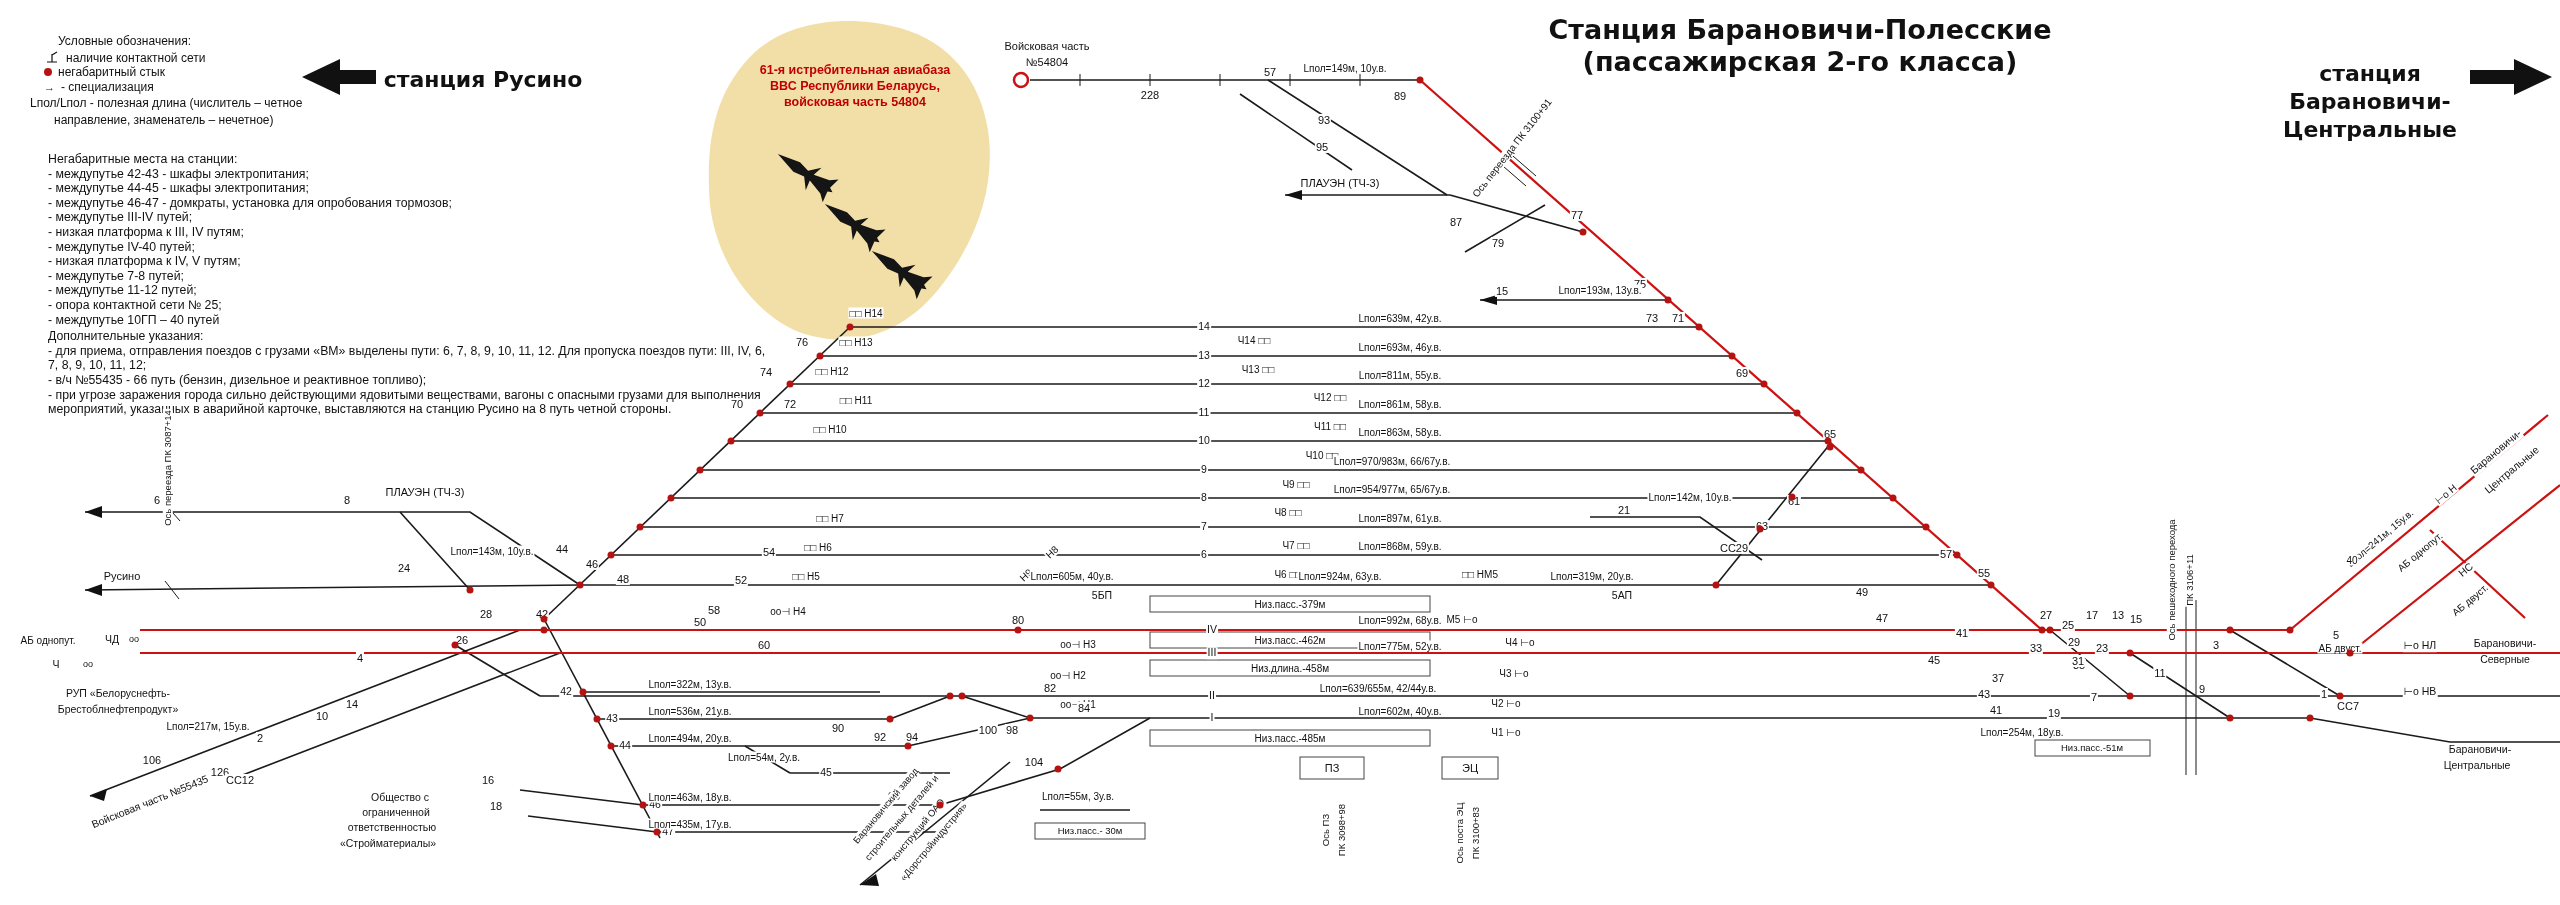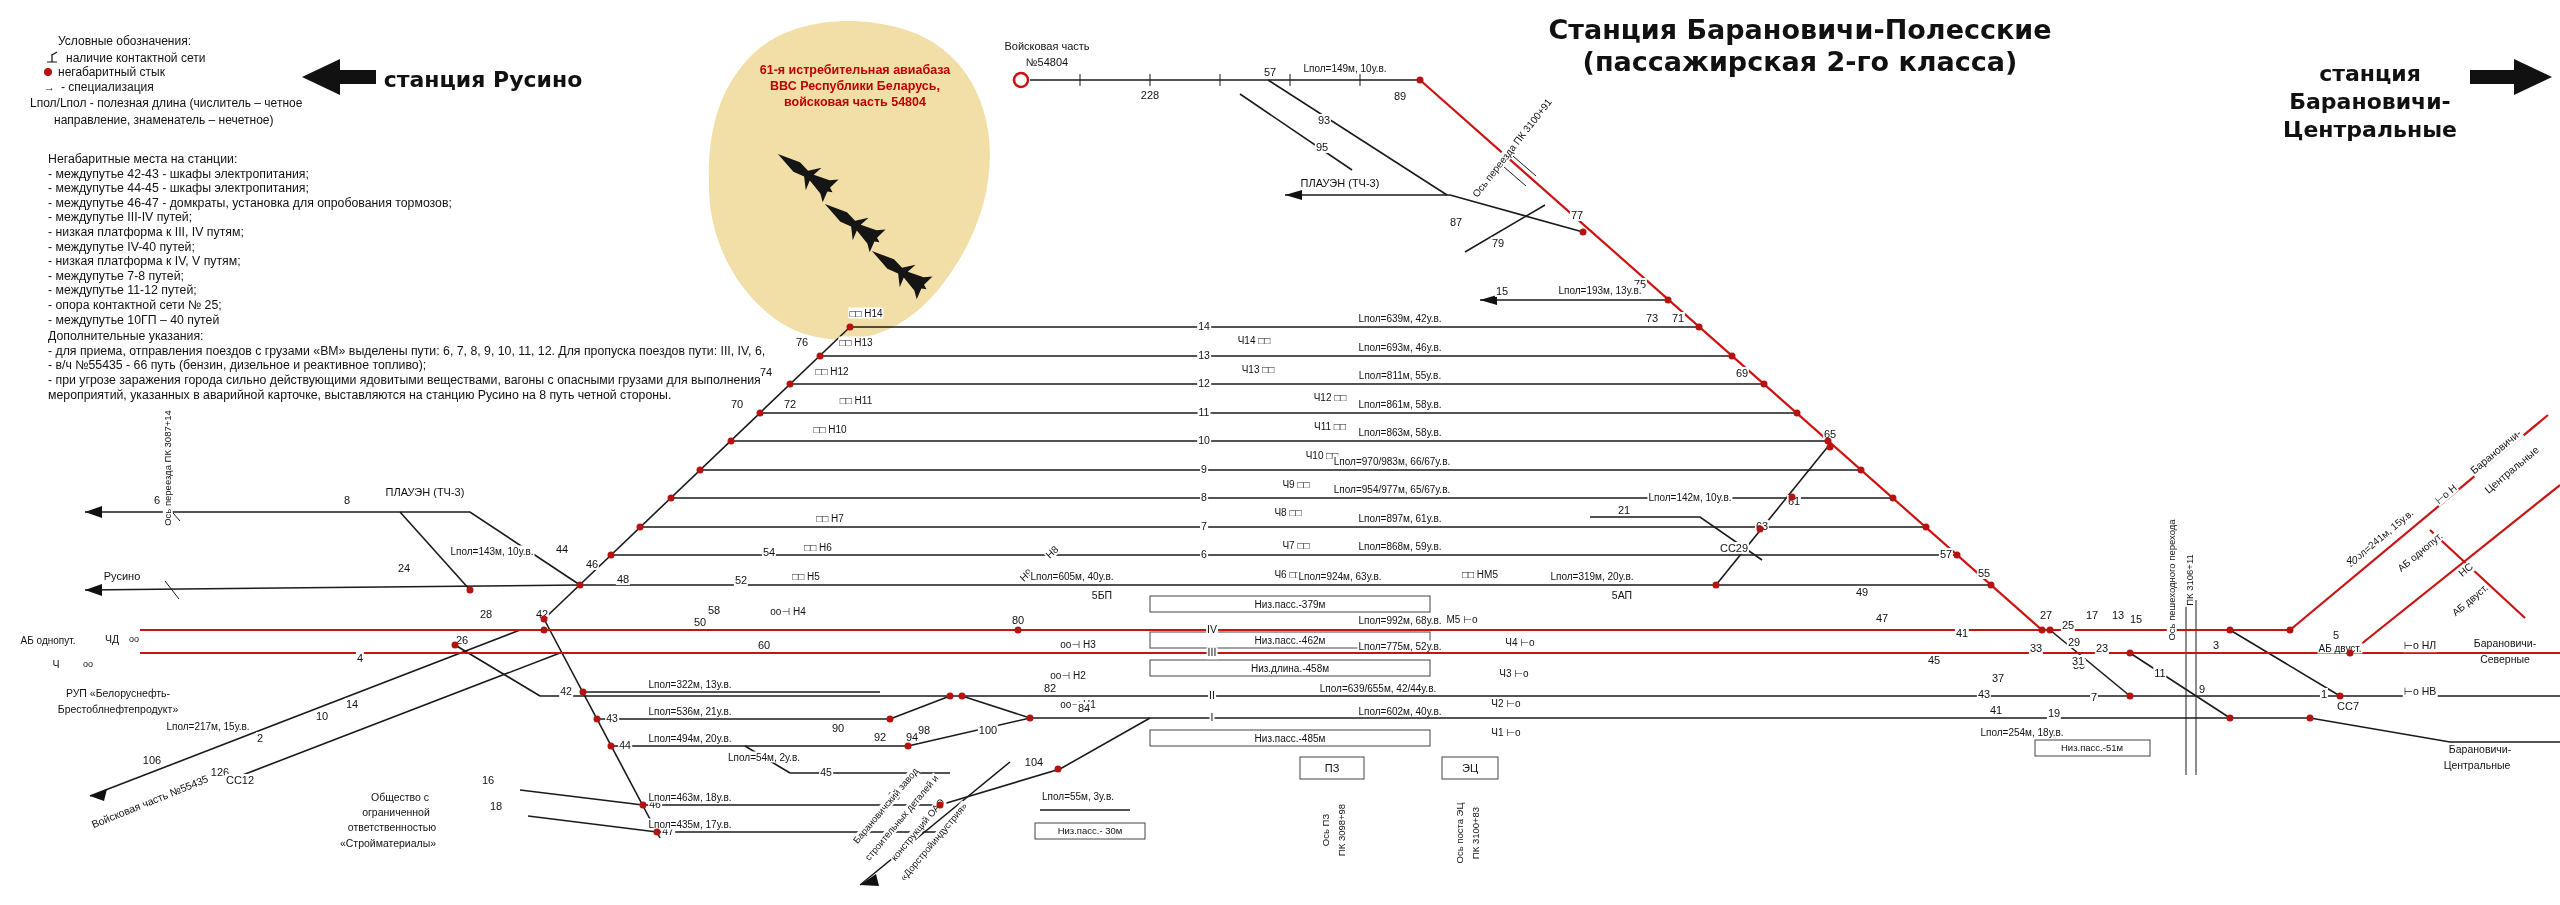--- a/index.html
+++ b/index.html
@@ -181,6 +181,7 @@
     <div class="note-h">Дополнительные указания:</div>
     <div id="ng2">
         <div>- для приема, отправления поездов с грузами «ВМ» выделены пути: 6, 7, 8, 9, 10, 11, 12. Для пропуска поездов пути: III, IV, 6,</div>
+        <div>7, 8, 9, 10, 11, 12;</div>
         <div>- в/ч №55435 - 66 путь (бензин, дизельное и реактивное топливо);</div>
         <div>- при угрозе заражения города сильно действующими ядовитыми веществами, вагоны с опасными грузами для выполнения</div>
         <div>мероприятий, указанных в аварийной карточке, выставляются на станцию Русино на 8 путь четной стороны.</div>

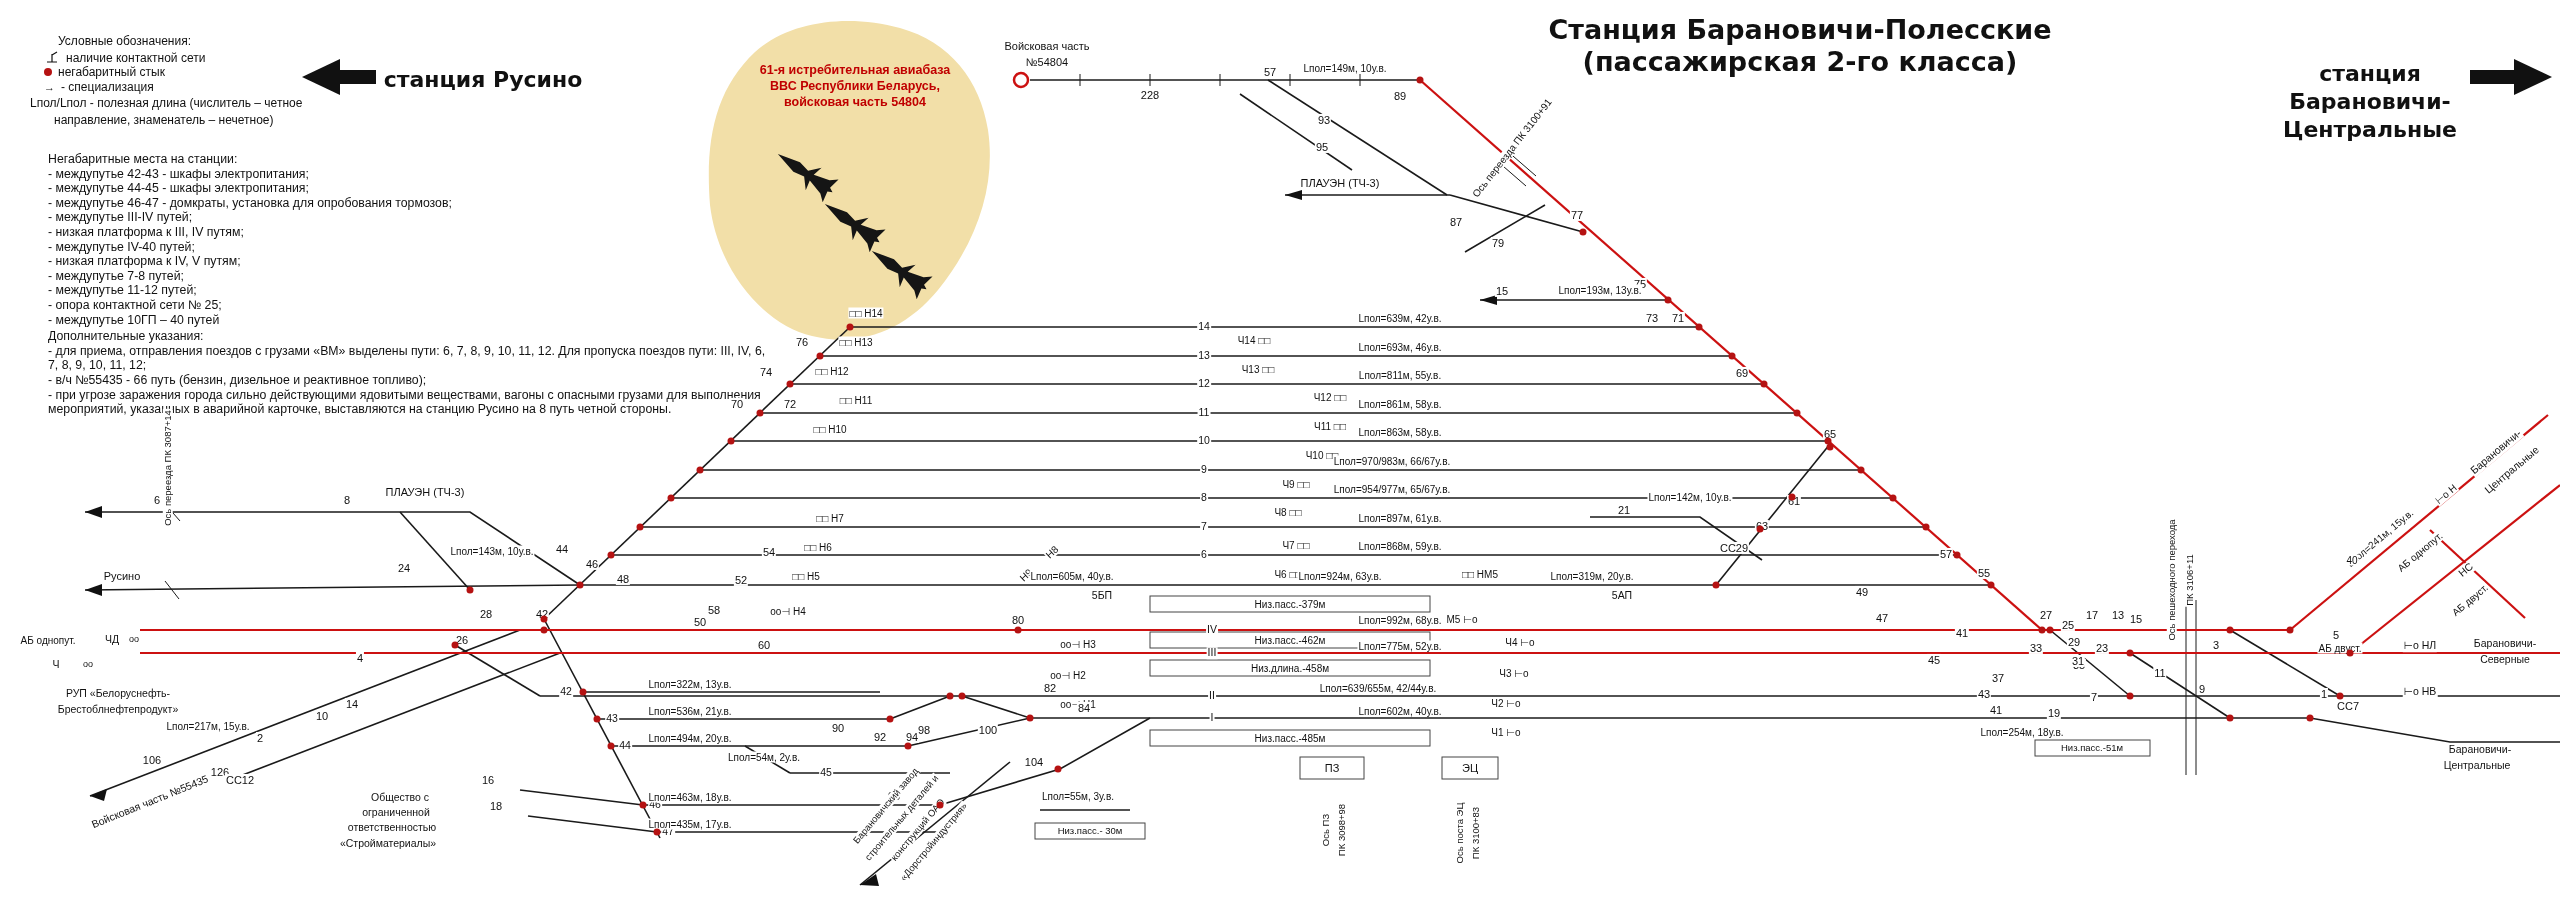--- a/index.html
+++ b/index.html
@@ -352,7 +352,7 @@
       <span class="lbl" style="left: 838px; top: 728px; transform: translate(-50%, -50%);">90</span>
       <span class="lbl" style="left: 880px; top: 737px; transform: translate(-50%, -50%);">92</span>
       <span class="lbl" style="left: 912px; top: 737px; transform: translate(-50%, -50%);">94</span>
-      <span class="lbl" style="left: 924px; top: 730px; transform: translate(-50%, -50%);">98</span>
+      <span class="lbl" style="left: 1012px; top: 730px; transform: translate(-50%, -50%);">98</span>
       <span class="lbl" style="left: 988px; top: 730px; transform: translate(-50%, -50%);">100</span>
       <span class="lbl" style="left: 894px; top: 796px; transform: translate(-50%, -50%);">96</span>
       <span class="lbl" style="left: 1034px; top: 762px; transform: translate(-50%, -50%);">104</span>

